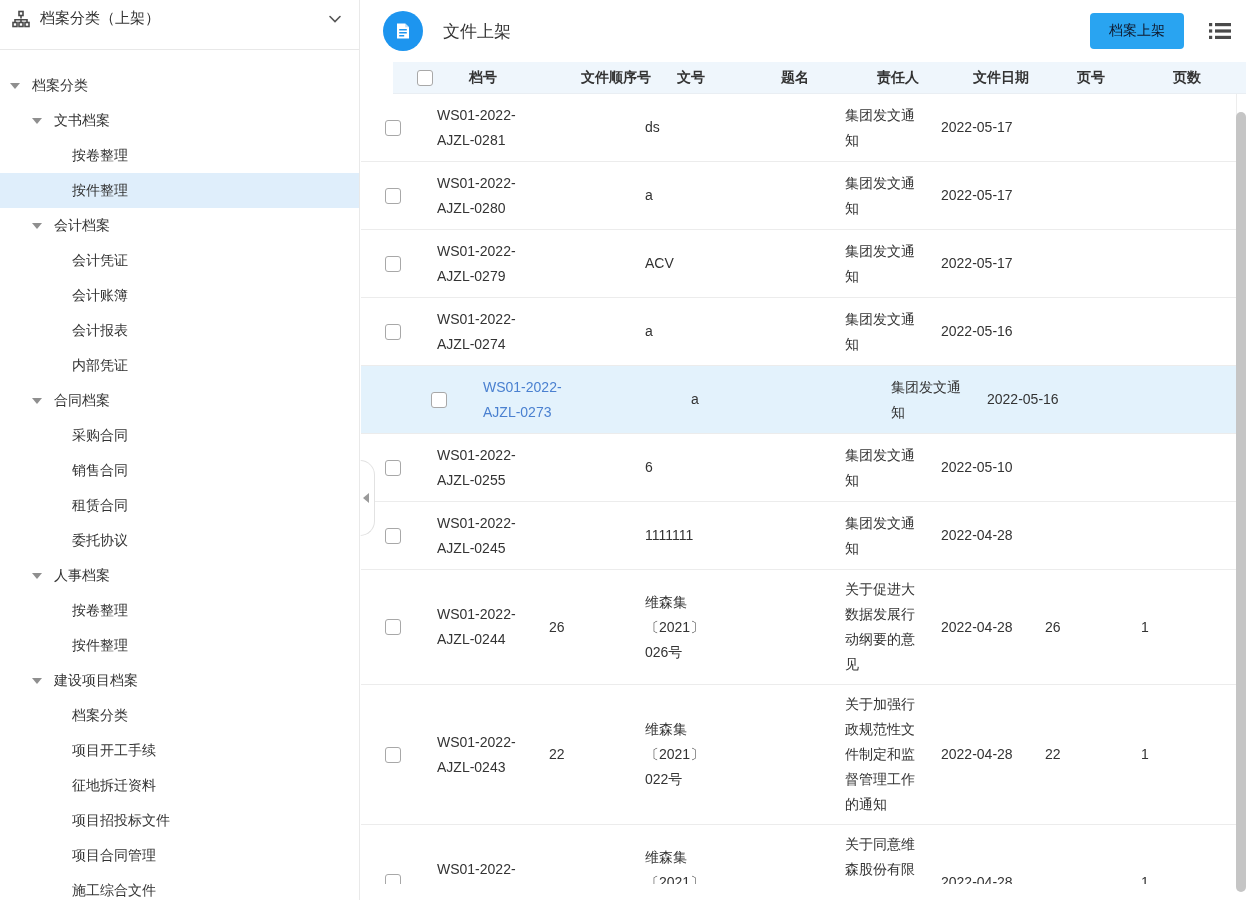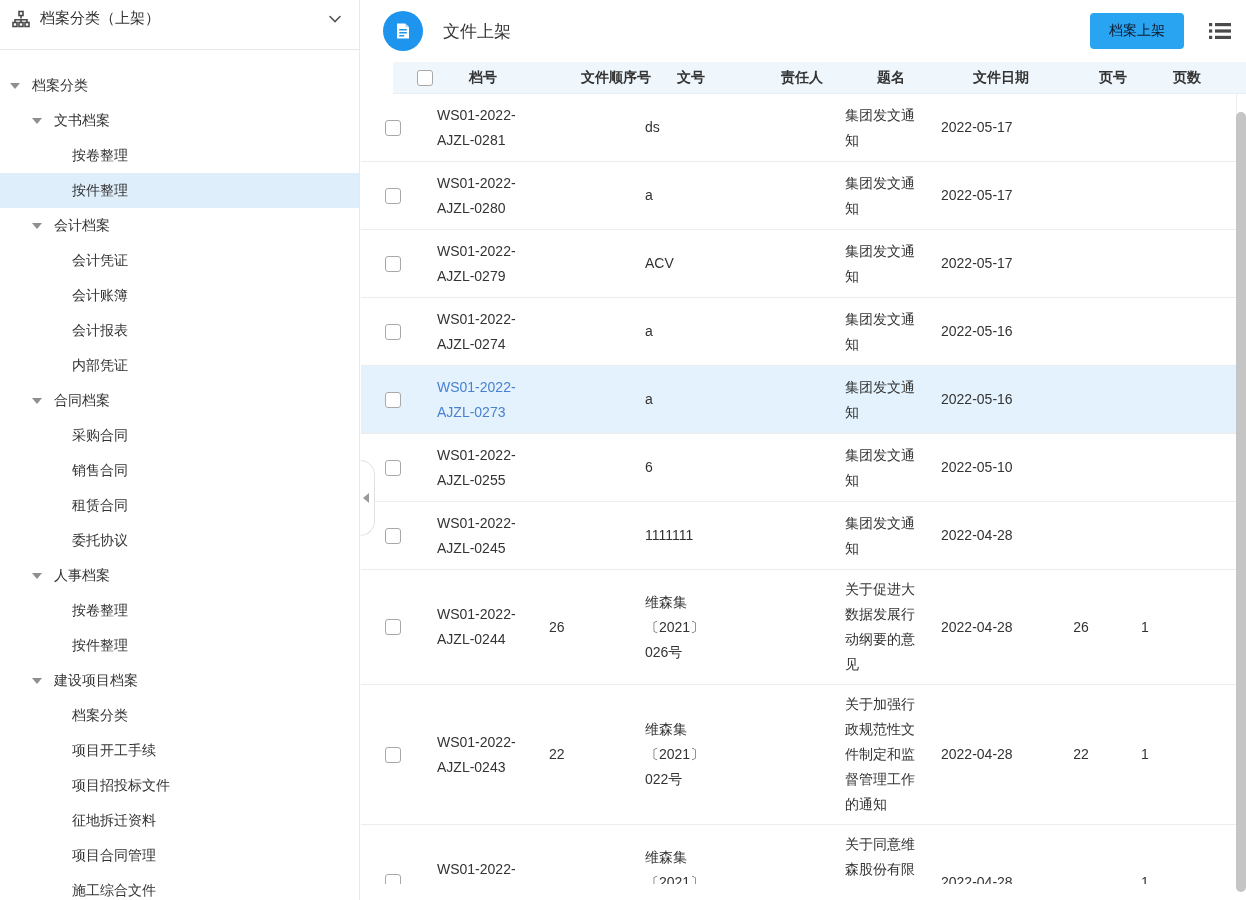--- a/index.html
+++ b/index.html
@@ -297,14 +297,14 @@
         <span>文号</span>
       </div>
 
+  <div class="hcell c-title">
+        <span>题名</span>
+      </div>
+
   <div class="hcell c-resp">
         <span>责任人</span>
       </div>
 
-  <div class="hcell c-title">
-        <span>题名</span>
-      </div>
-
   <div class="hcell c-date">
         <span>文件日期</span>
       </div>

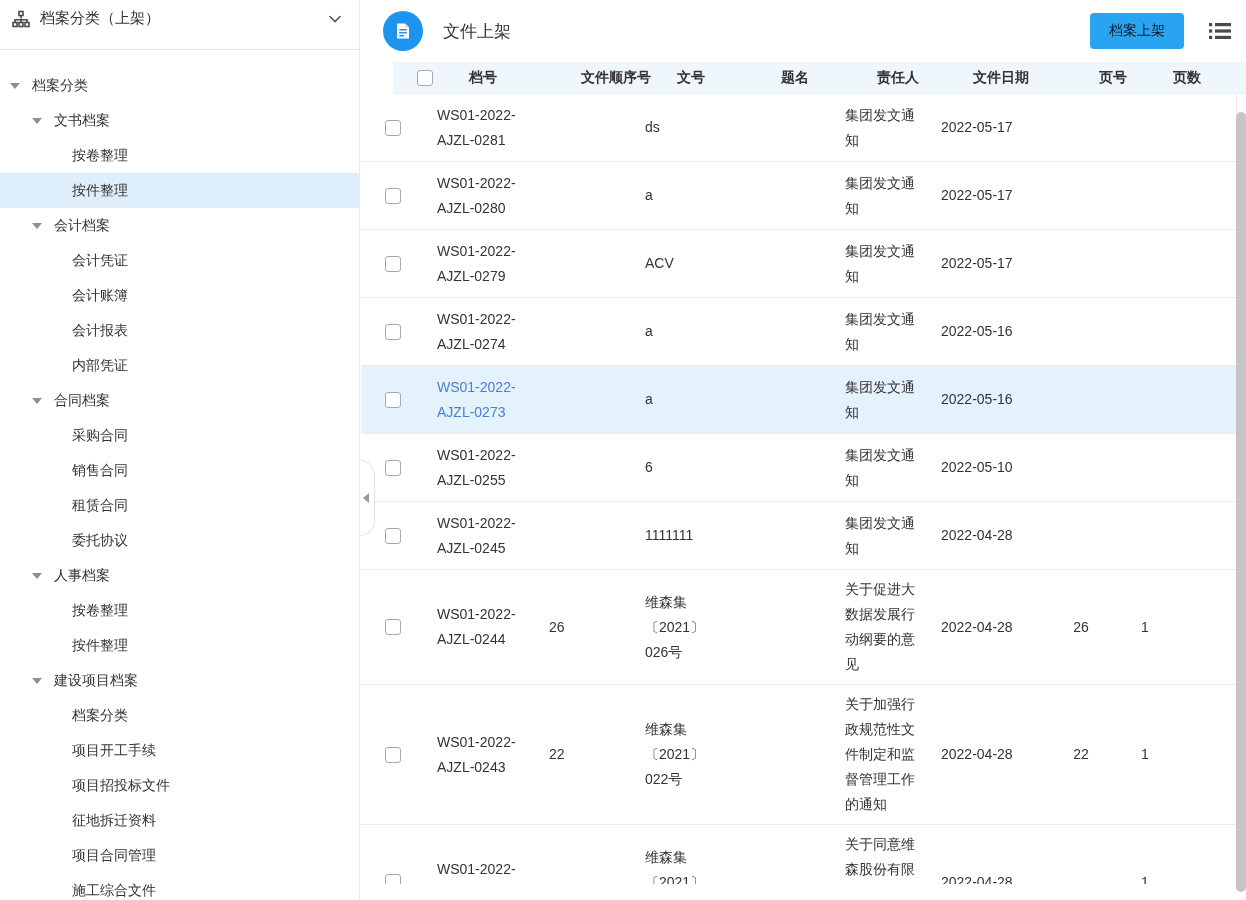--- a/index.html
+++ b/index.html
@@ -48,7 +48,7 @@
   .c-resp{width:96px;}
   .c-title{width:96px;}
   .c-date{width:104px;white-space:nowrap;}
-  .c-pageno{width:96px;justify-content:center;}
+  .c-pageno{width:96px;}
   .c-pages{flex:1;}
   .c-id span{overflow-wrap:break-word;word-break:normal;max-width:88px;}
   .c-title span,.c-doc span{max-width:80px;}

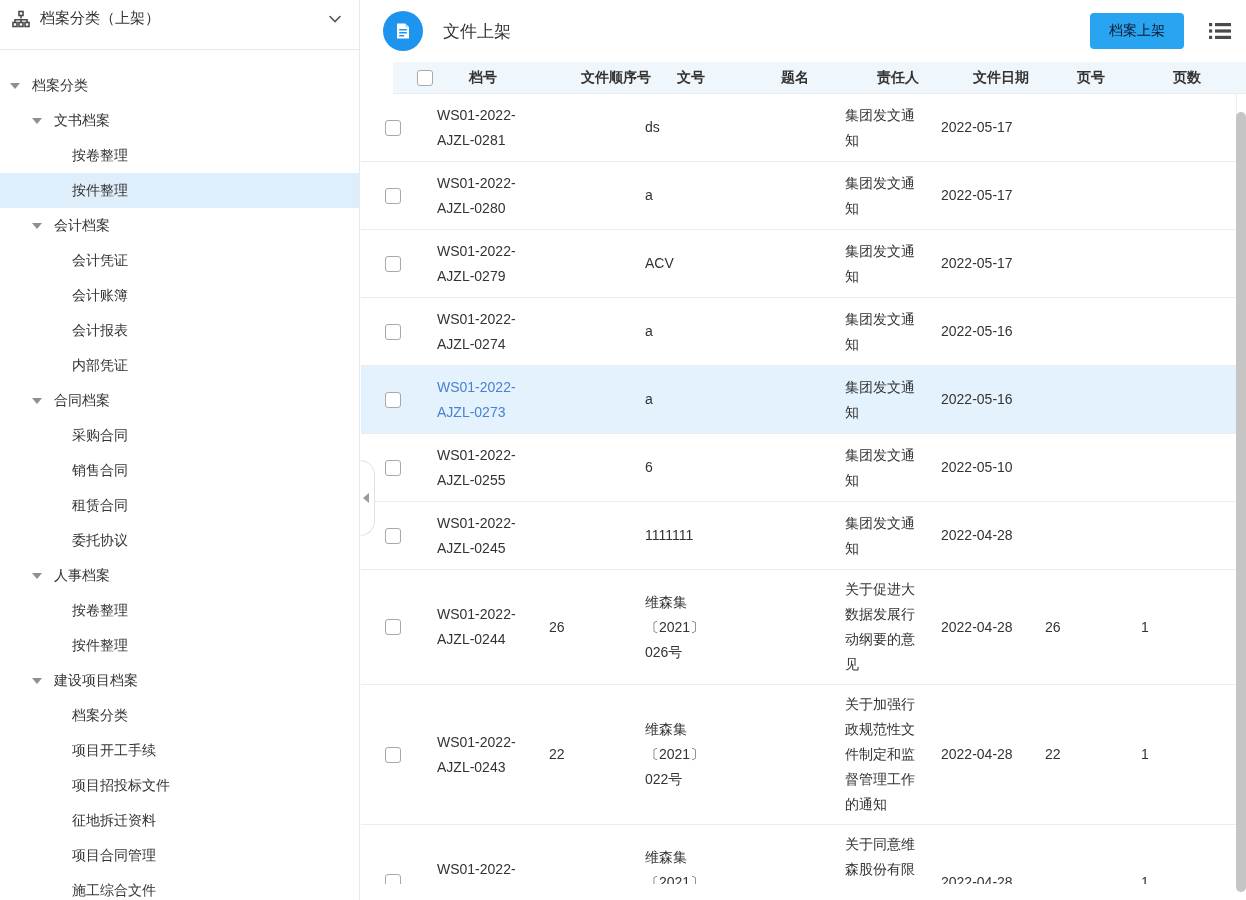--- a/index.html
+++ b/index.html
@@ -39,7 +39,7 @@
   .hcell{display:flex;align-items:center;padding:0 12px;font-weight:600;color:#333;white-space:nowrap;}
   .tbody{width:876px;height:790px;overflow:hidden;border-right:1px solid #ededed;}
   .trow{display:flex;min-height:68px;border-bottom:1px solid #ececec;background:#fff;cursor:pointer;}
-  .trow.selected{background:var(--row-highlight);}
+  .trow.selected{background:var(--row-highlight);padding-left:46px;}
   .cell{display:flex;align-items:center;padding:7px 12px;line-height:25px;color:#333;}
   .c-check{width:64px;justify-content:center;padding:0;}
   .c-id{width:112px;}

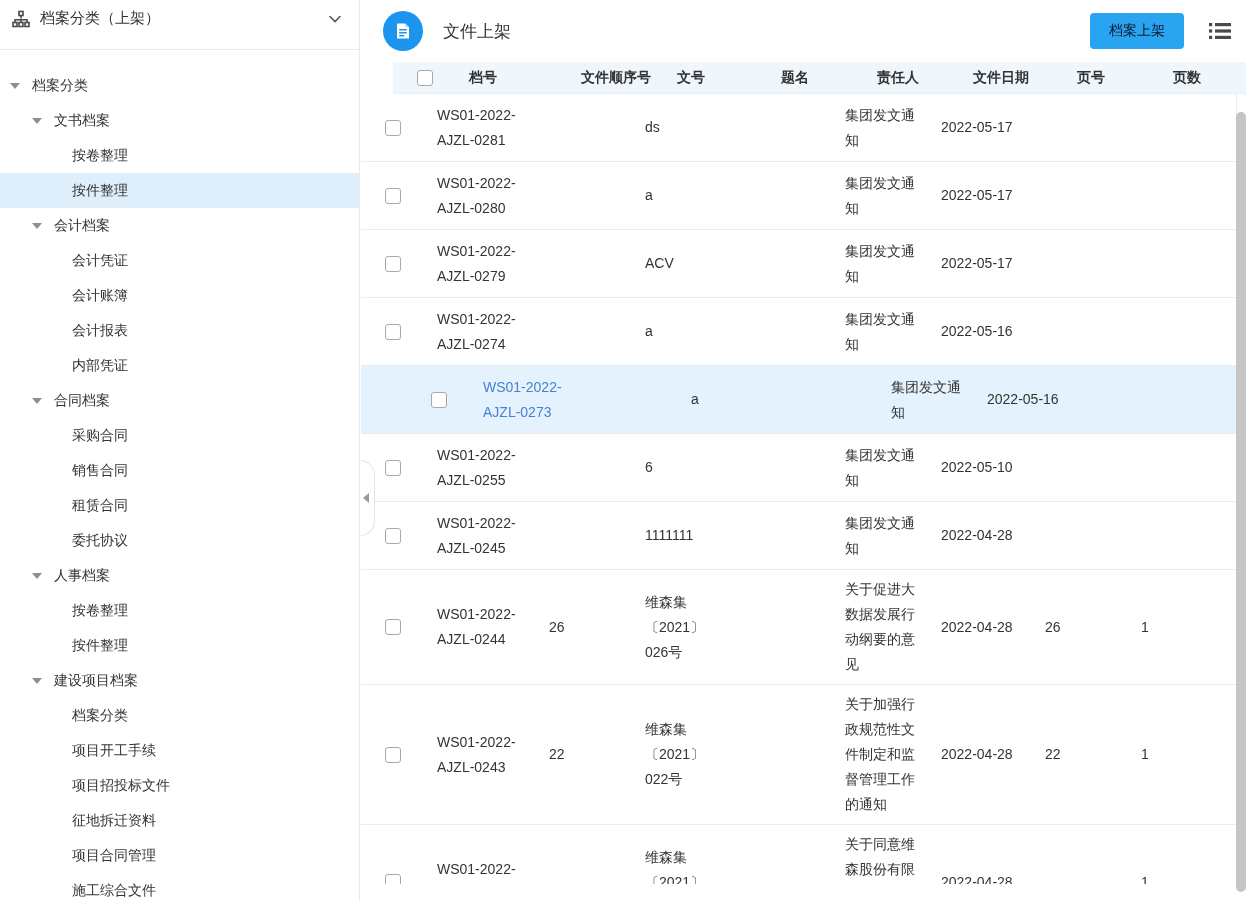--- a/index.html
+++ b/index.html
@@ -228,14 +228,14 @@
     <span class="tree-arrow">
           <span class="caret" style="visibility: hidden;"></span>
         </span>
+    <span class="tree-label">征地拆迁资料</span>
+  </div>
+
+  <div class="tree-item lvl2">
+    <span class="tree-arrow">
+          <span class="caret" style="visibility: hidden;"></span>
+        </span>
     <span class="tree-label">项目招投标文件</span>
-  </div>
-
-  <div class="tree-item lvl2">
-    <span class="tree-arrow">
-          <span class="caret" style="visibility: hidden;"></span>
-        </span>
-    <span class="tree-label">征地拆迁资料</span>
   </div>
 
   <div class="tree-item lvl2">

